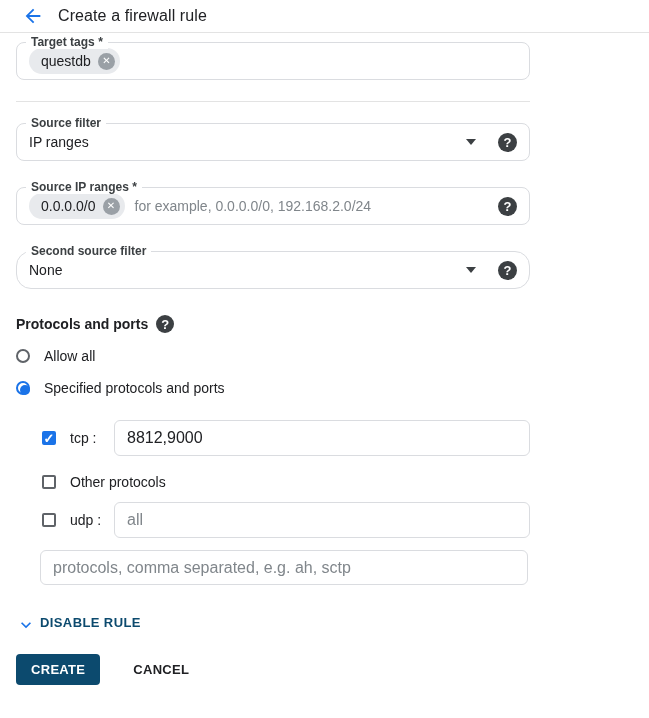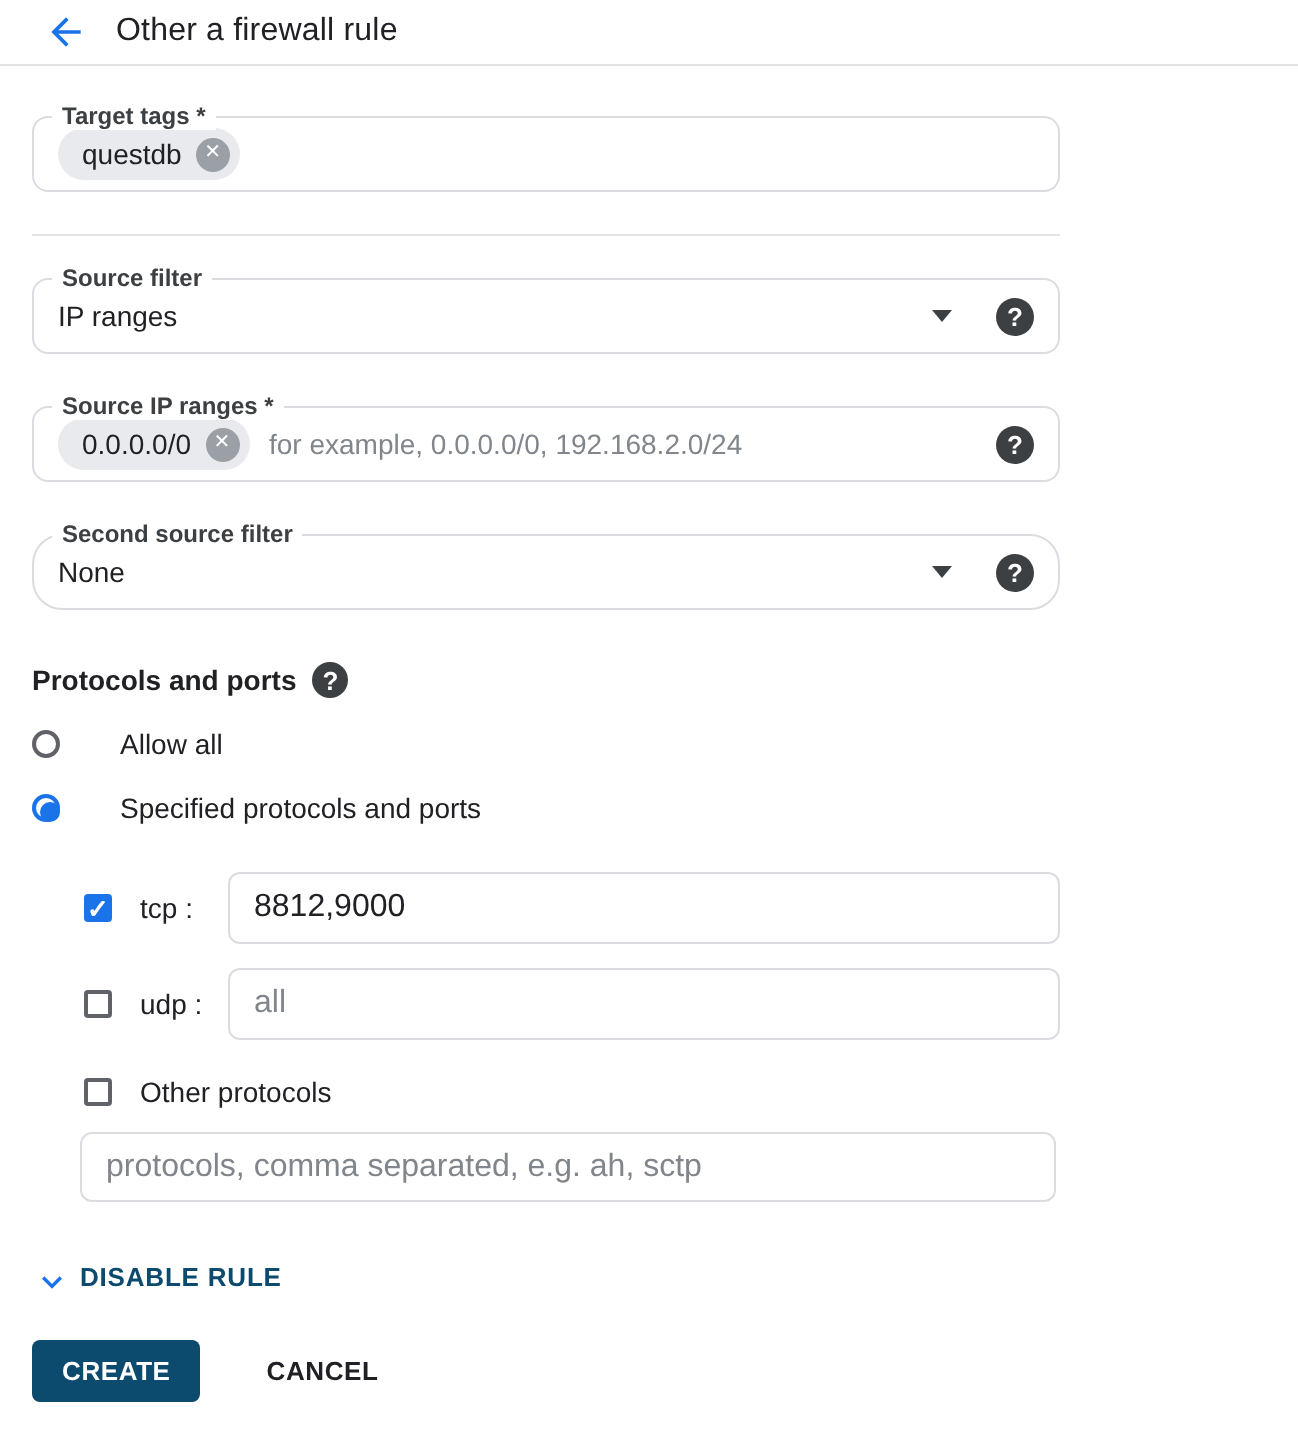--- a/index.html
+++ b/index.html
@@ -142,7 +142,7 @@
         </svg>
     </span>
   </div>
-  <div class="page-title">Other a firewall rule</div>
+  <div class="page-title">Create a firewall rule</div>
 </div>
 
 <div class="content">

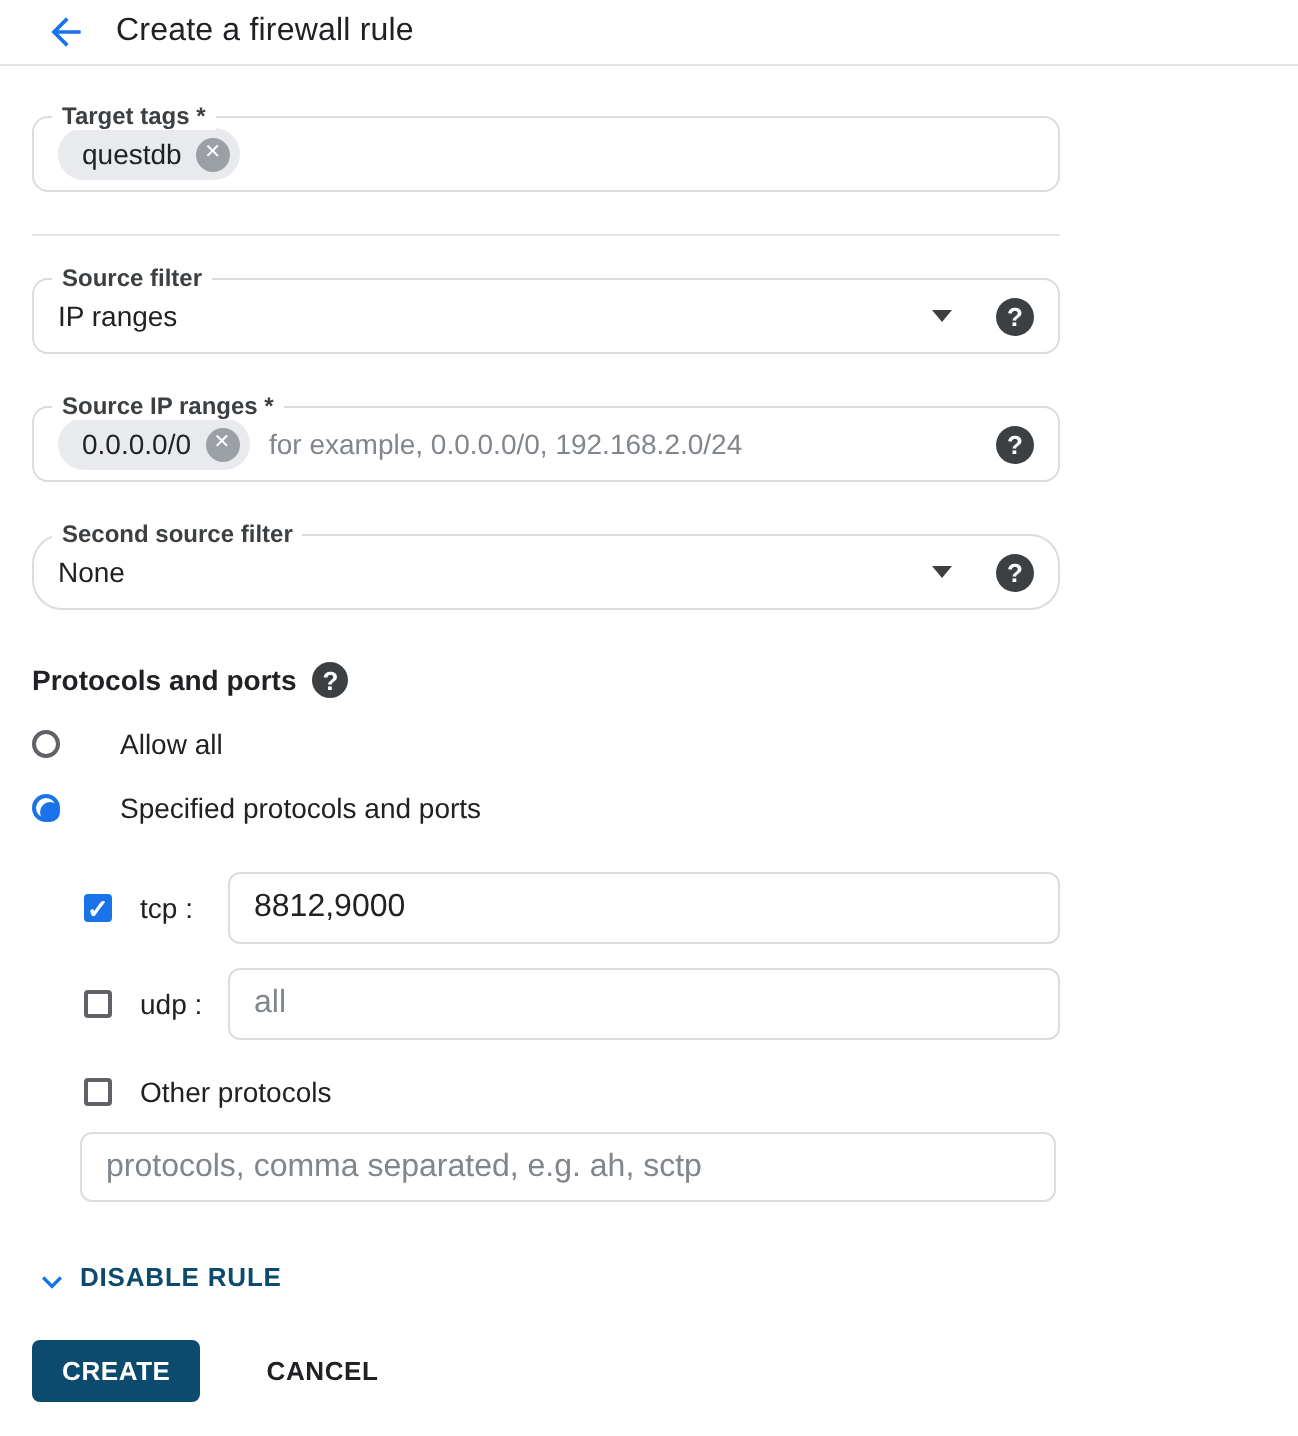--- a/index.html
+++ b/index.html
@@ -147,7 +147,7 @@
 
 <div class="content">
 
-  <div class="ofield" style="margin-top: 25px;">
+  <div class="ofield" style="margin-top: 9px;">
     <span class="olabel">Target tags *</span>
     <span class="chip">
       <span>questdb</span>

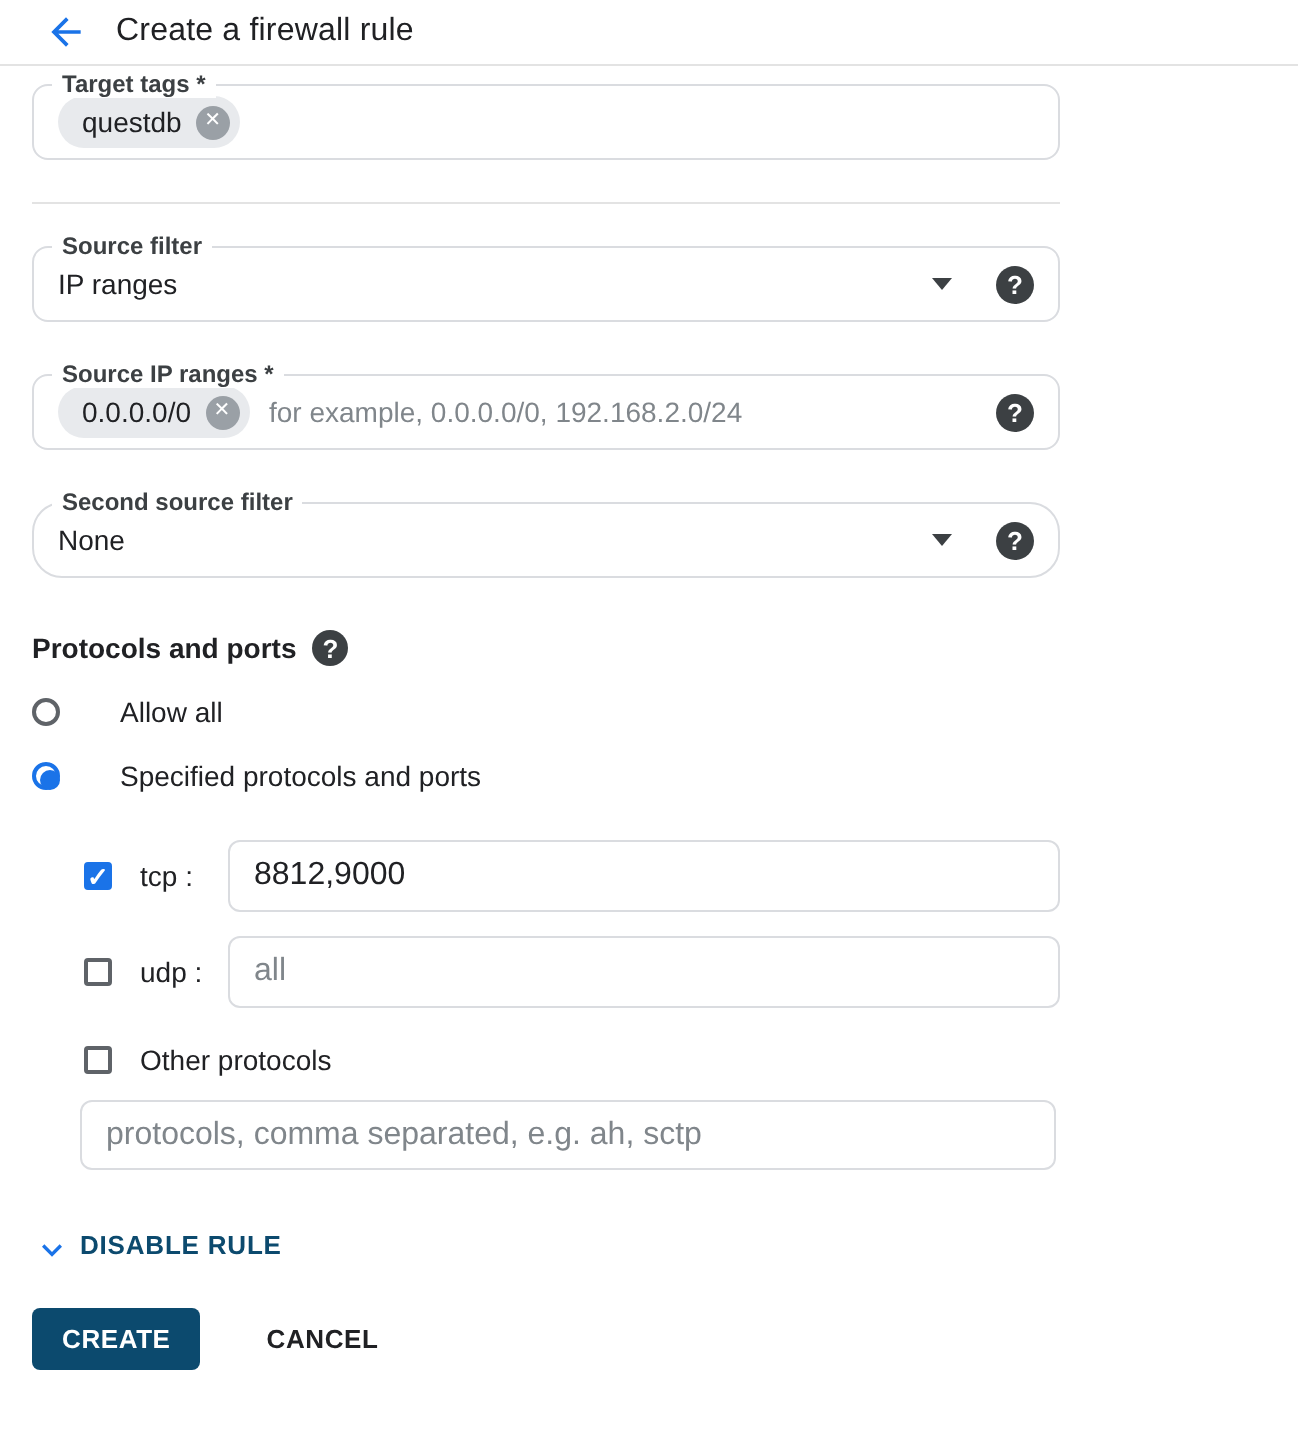--- a/index.html
+++ b/index.html
@@ -74,7 +74,7 @@
   .section-heading .title { font-size: 14px; font-weight: bold; color: #202124; }
   .section-heading .help { margin-left: 8px; width: 18px; height: 18px; }
 
-  .radio-row { display: flex; align-items: center; margin-top: 12px; height: 20px; cursor: pointer; gap: 16px; }
+  .radio-row { display: flex; align-items: center; margin-top: 12px; height: 20px; cursor: pointer; }
   .radio {
     width: 14px; height: 14px; border: 2px solid #5f6368; border-radius: 50%;
     flex: 0 0 auto; position: relative;

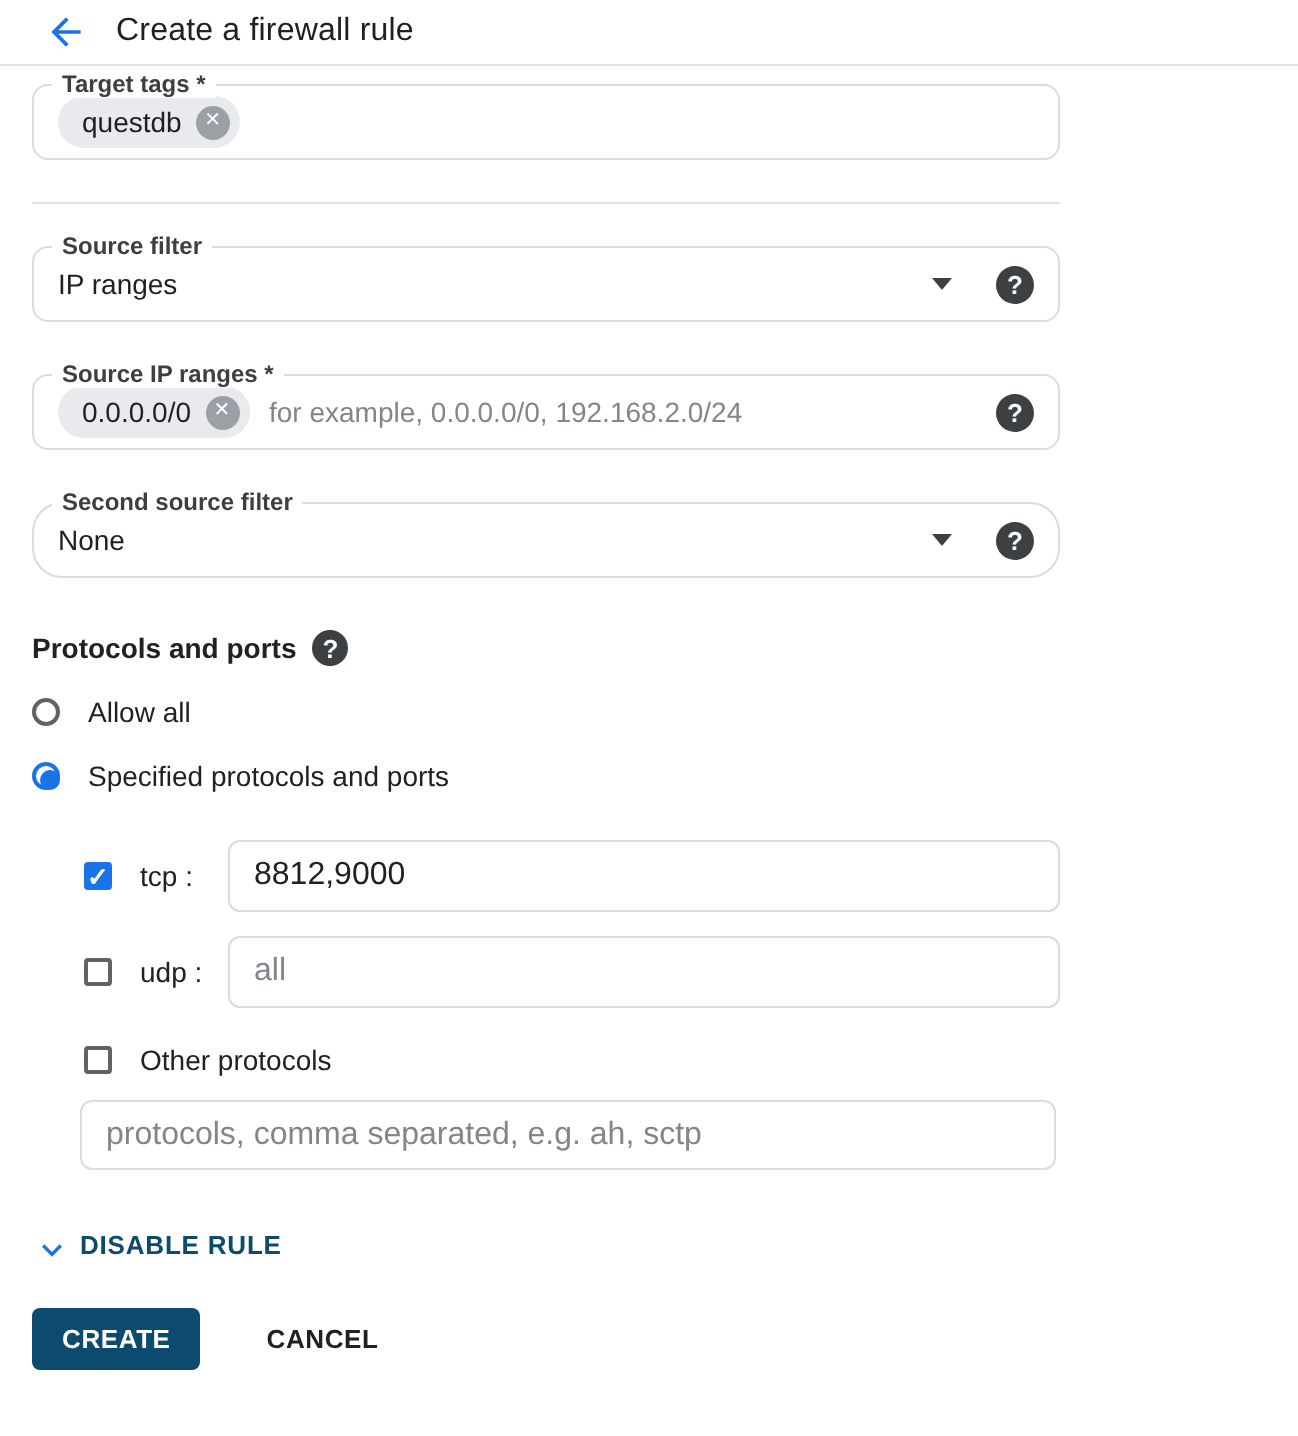--- a/index.html
+++ b/index.html
@@ -204,15 +204,15 @@
     <input class="port-input" type="text" value="8812,9000" style="">
   </div>
 
+  <div class="proto-row row-other">
+    <span class="checkbox"></span>
+    <span class="cb-label" style="width:auto;">Other protocols</span>
+  </div>
+
   <div class="proto-row row-udp">
     <span class="checkbox"></span>
     <span class="cb-label">udp :</span>
     <input class="port-input" type="text" placeholder="all" style="">
-  </div>
-
-  <div class="proto-row row-other">
-    <span class="checkbox"></span>
-    <span class="cb-label" style="width:auto;">Other protocols</span>
   </div>
   <input class="port-input wide-input" type="text" placeholder="protocols, comma separated, e.g. ah, sctp" style="">
 

